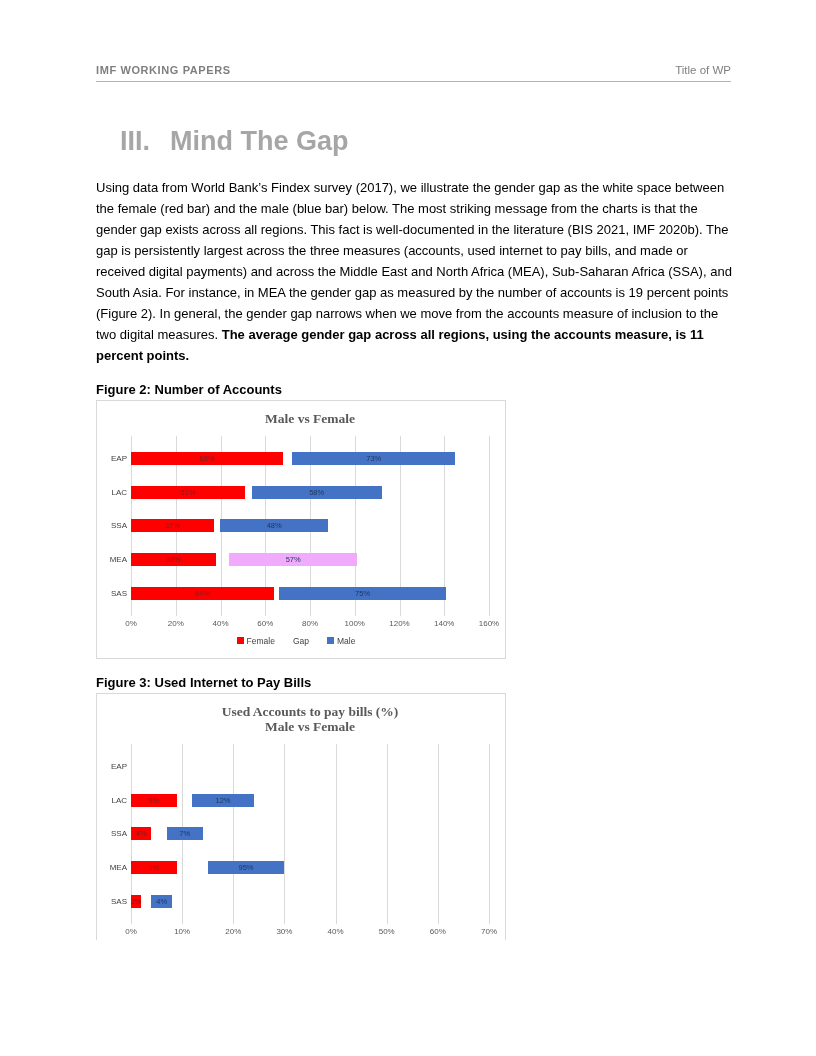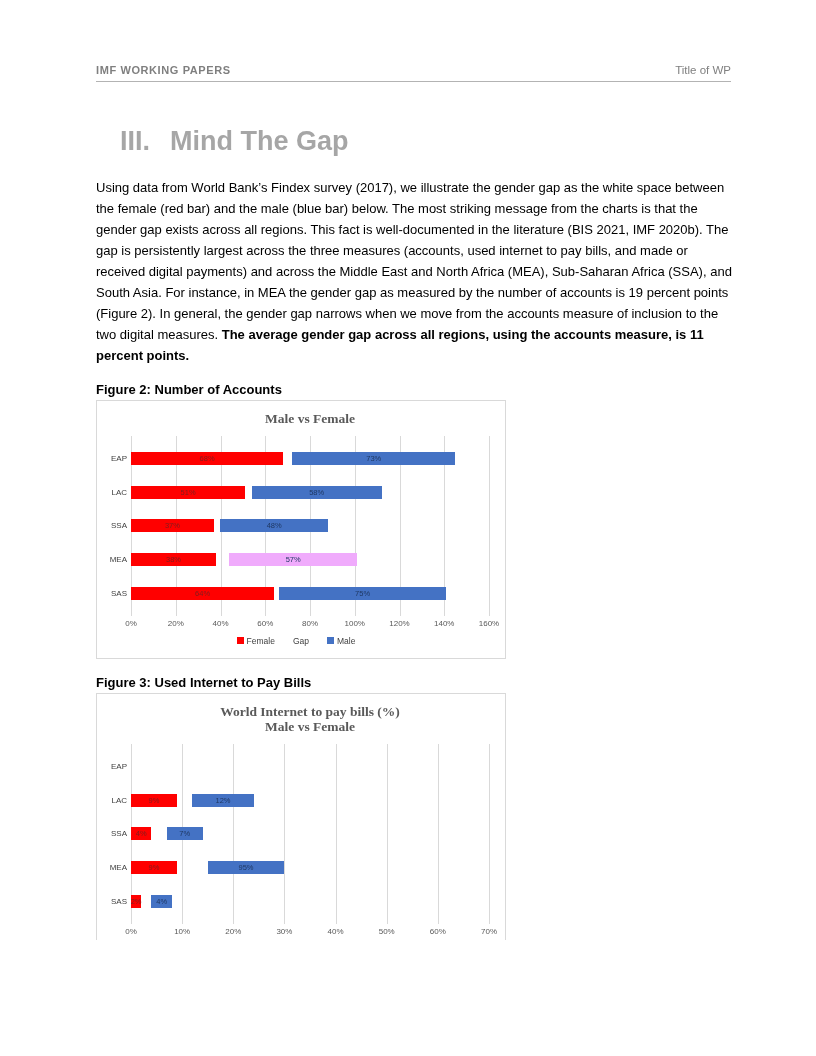--- a/index.html
+++ b/index.html
@@ -165,7 +165,7 @@
     <div class="fig-caption">Figure 3: Used Internet to Pay Bills</div>
     <div class="fig-box">
       <div class="chart-title">
-        <div>World Internet to pay bills (%)</div>
+        <div>Used Accounts to pay bills (%)</div>
         <div>Male vs Female</div>
       </div>
       <div class="plot">

